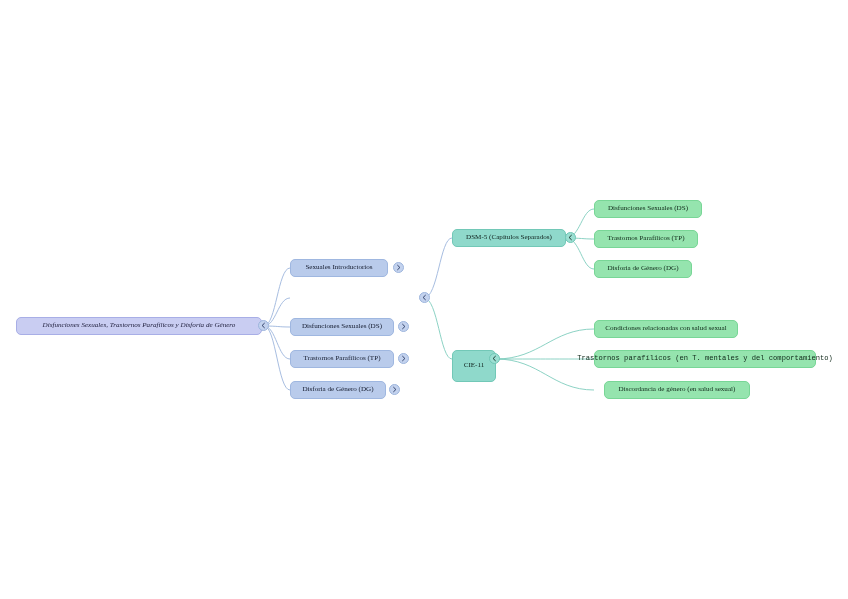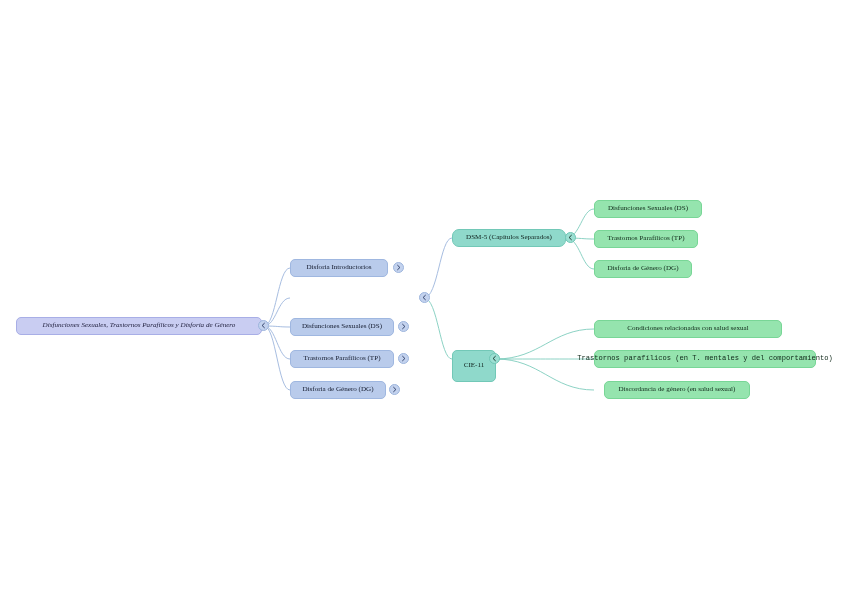--- a/index.html
+++ b/index.html
@@ -180,7 +180,7 @@
     </span>
   </div>
 
-  <div class="node node-teal" style="left:452px; top:229px; width:114px; height:18px;border-radius:7px;">
+  <div class="node node-teal" style="left:452px; top:229px; width:114px; height:18px;">
     <span>DSM-5 (Capítulos Separados)</span>
   </div>
   <div class="toggle toggle-teal" style="left:565px; top:232px;">

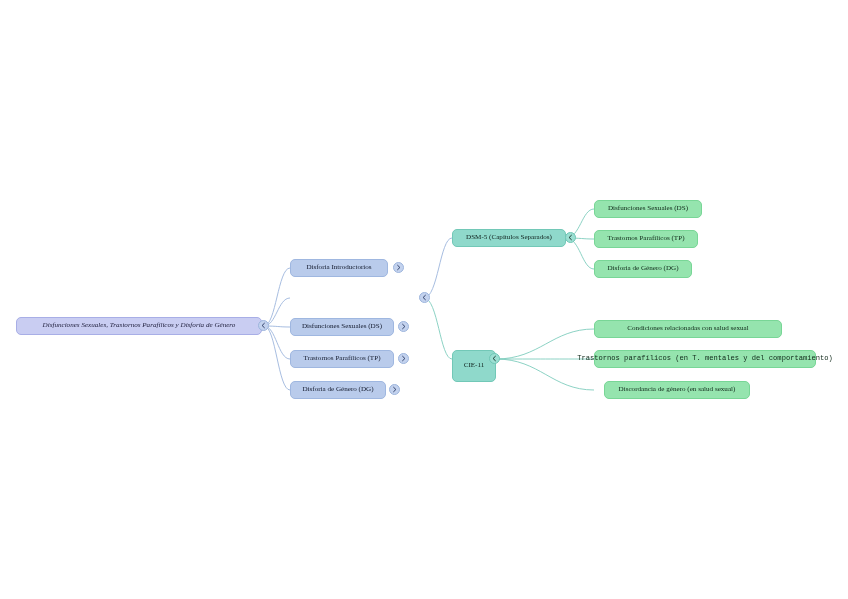--- a/index.html
+++ b/index.html
@@ -129,7 +129,7 @@
   </div>
 
   <div class="node node-blue" style="left:290px; top:259px; width:98px; height:18px;">
-    <span>Disforia Introductorios</span>
+    <span>Sexuales Introductorios</span>
   </div>
   <div class="toggle toggle-blue" style="left:393px; top:262px;">
     <span>

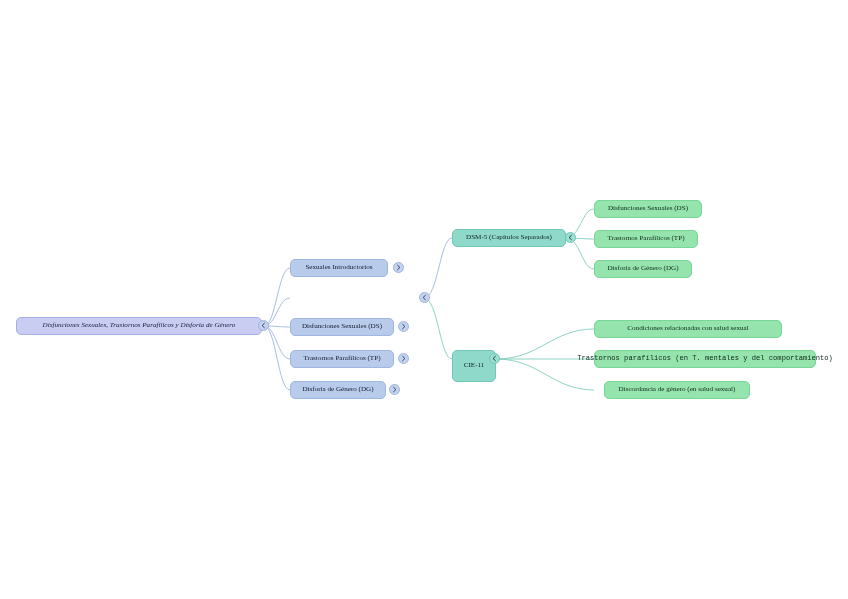--- a/index.html
+++ b/index.html
@@ -212,7 +212,7 @@
     <span>Disforia de Género (DG)</span>
   </div>
 
-  <div class="node node-green" style="left:594px; top:320px; width:188px; height:18px;">
+  <div class="node node-green" style="left:594px; top:320px; width:144px; height:18px;">
     <span>Condiciones relacionadas con salud sexual</span>
   </div>
   <div class="node node-green" style="left:594px; top:350px; width:222px; height:18px;font-family:Liberation Mono, monospace;">

